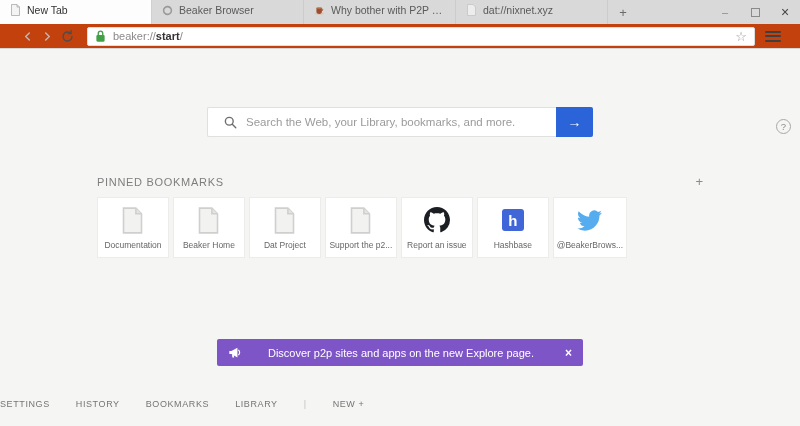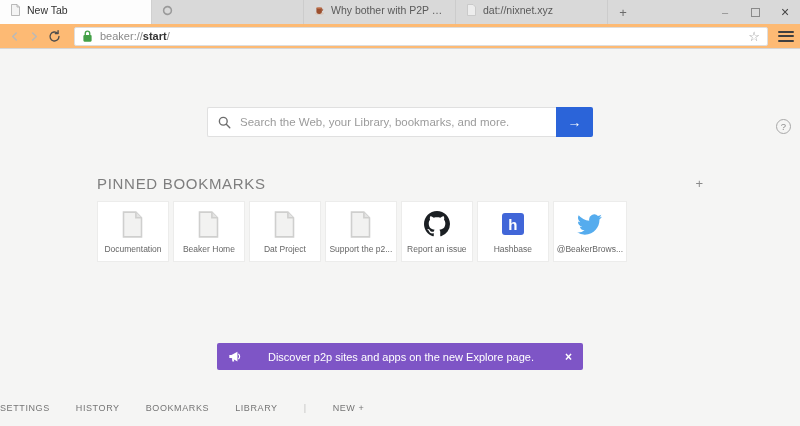--- a/index.html
+++ b/index.html
@@ -132,6 +132,7 @@
           <path d="M19.99 9.09 A 8.5 8.5 0 0 1 19.99 14.91"></path>
         </svg>
     </span>
+    <span class="tab-label">Beaker Browser</span>
   </div>
   <div class="tab">
     <span class="tab-icon">

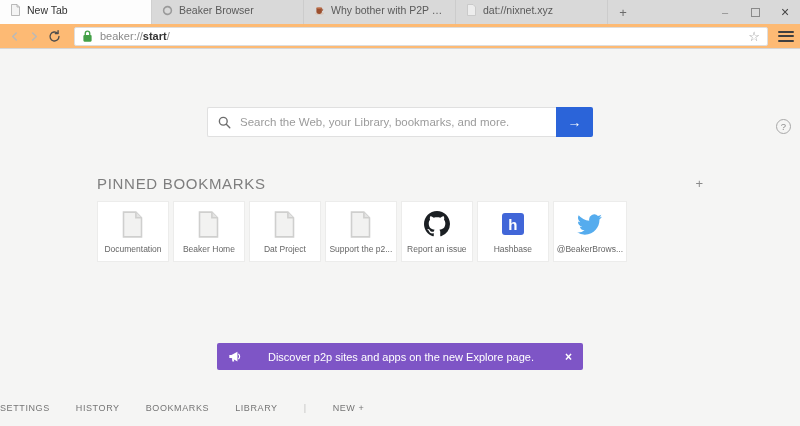--- a/index.html
+++ b/index.html
@@ -32,8 +32,8 @@
 
   
   .navbar {
-    height:25px; background:#fdba74; border-bottom:1px solid #d6d6d6;
-    display:flex; align-items:center; padding:0 4px;
+    height:25px; background:#c2410c; border-bottom:1px solid #d6d6d6;
+    display:flex; align-items:center; padding:0 17px;
   }
   .nav-btn { width:20px; height:20px; display:flex; align-items:center; justify-content:center; cursor:pointer; }
   .urlbar {

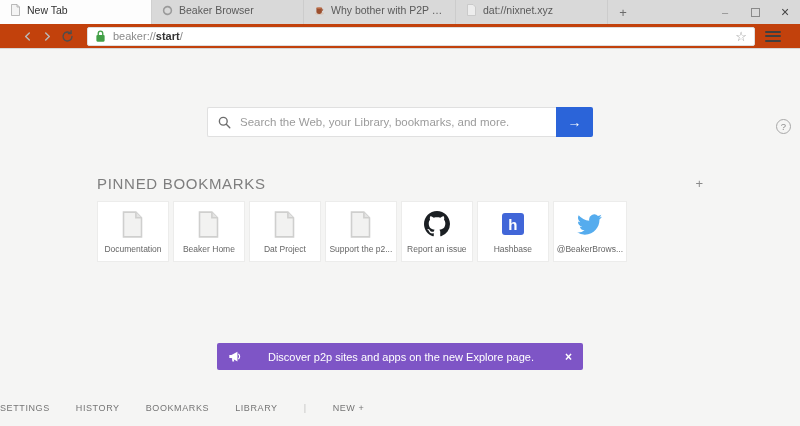--- a/index.html
+++ b/index.html
@@ -59,7 +59,7 @@
   .search-row { width:386px; margin:58px auto 0; display:flex; height:30px; }
   .search-box {
     flex:1; background:#fff; border:1px solid #e0e0e0; border-right:none;
-    border-radius:2px 0 0 2px; display:flex; align-items:center; padding:0 10px; gap:9px;
+    border-radius:2px 0 0 2px; display:flex; align-items:center; padding:0 16px; gap:9px;
   }
   .search-box input {
     flex:1; border:none; outline:none; font-family:"Liberation Sans", sans-serif;

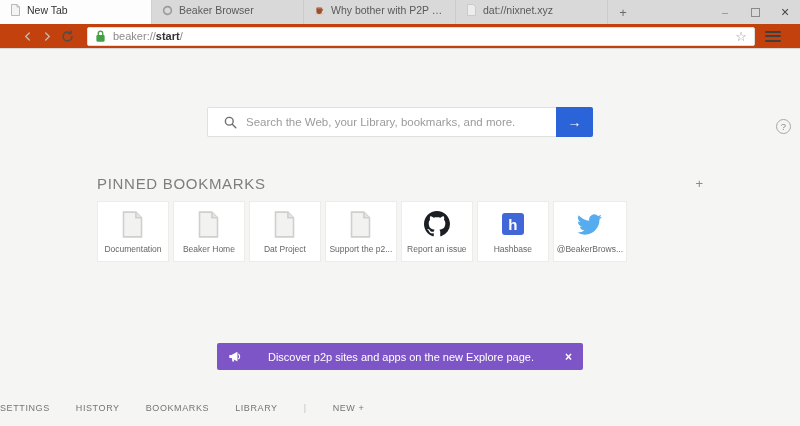--- a/index.html
+++ b/index.html
@@ -74,7 +74,7 @@
   
   .pinned { width:606px; margin:38px auto 0; }
   .pinned-header { display:flex; justify-content:space-between; align-items:center; margin-bottom:9px; }
-  .pinned-title { font-size:15px; color:#7e7e7e; letter-spacing:0.7px; }
+  .pinned-title { font-size:11px; color:#7e7e7e; letter-spacing:0.7px; }
   .pinned-add { color:#8a8a8a; font-size:13px; cursor:pointer; line-height:1; }
   .grid { display:grid; grid-template-columns:repeat(8, 1fr); gap:4px; }
   .card {

